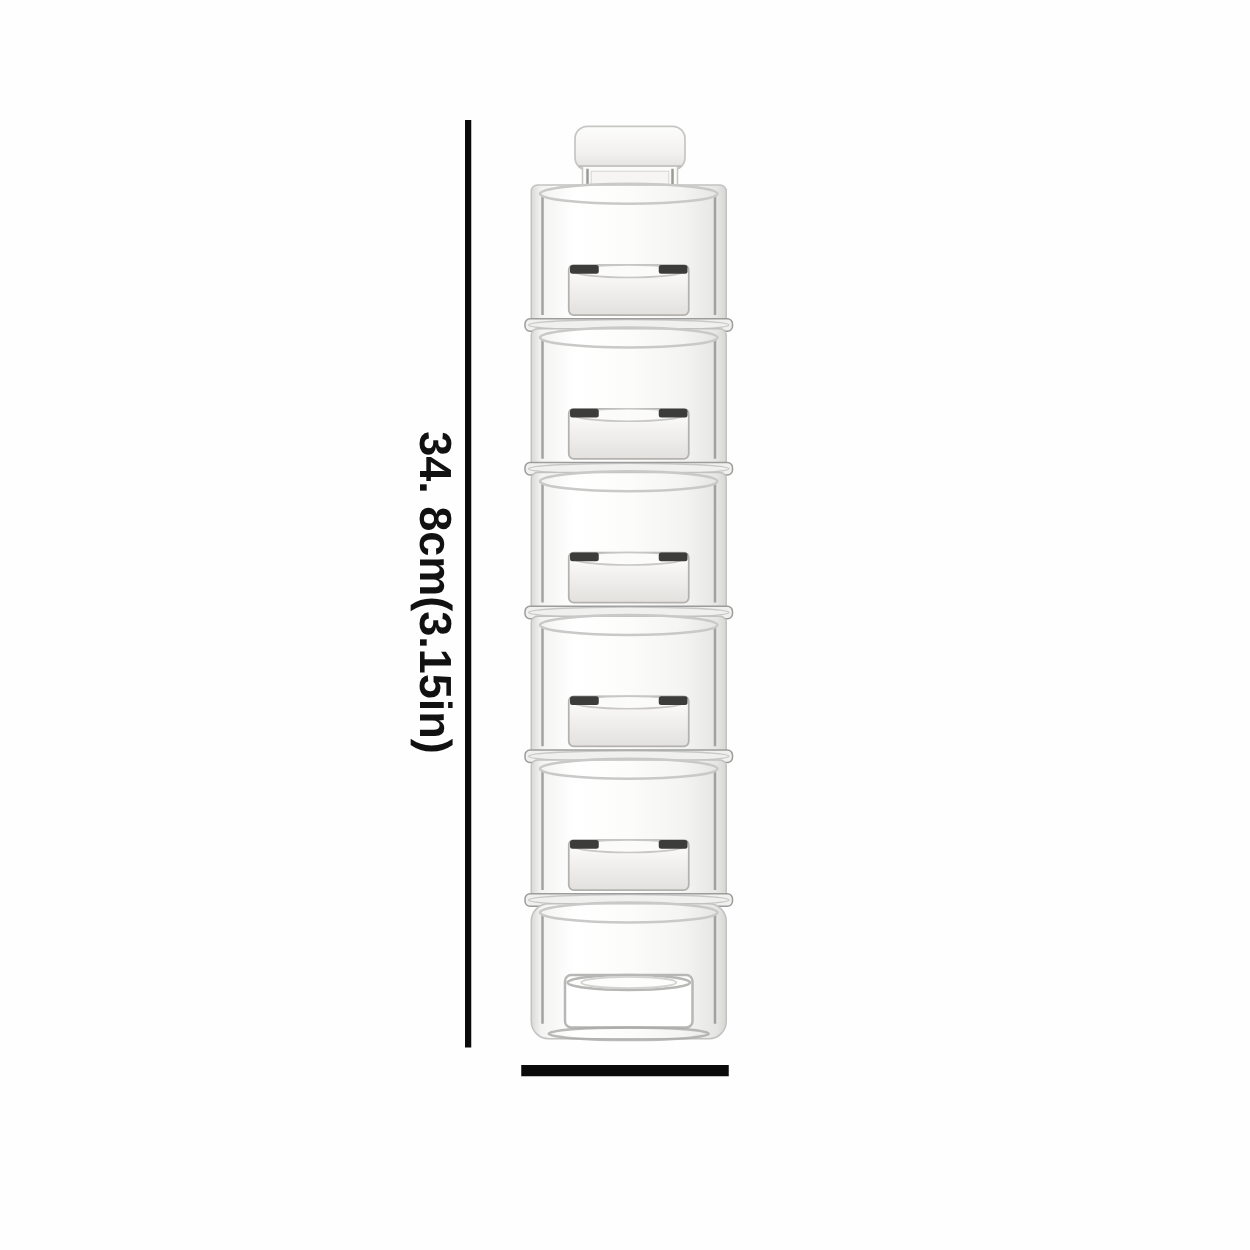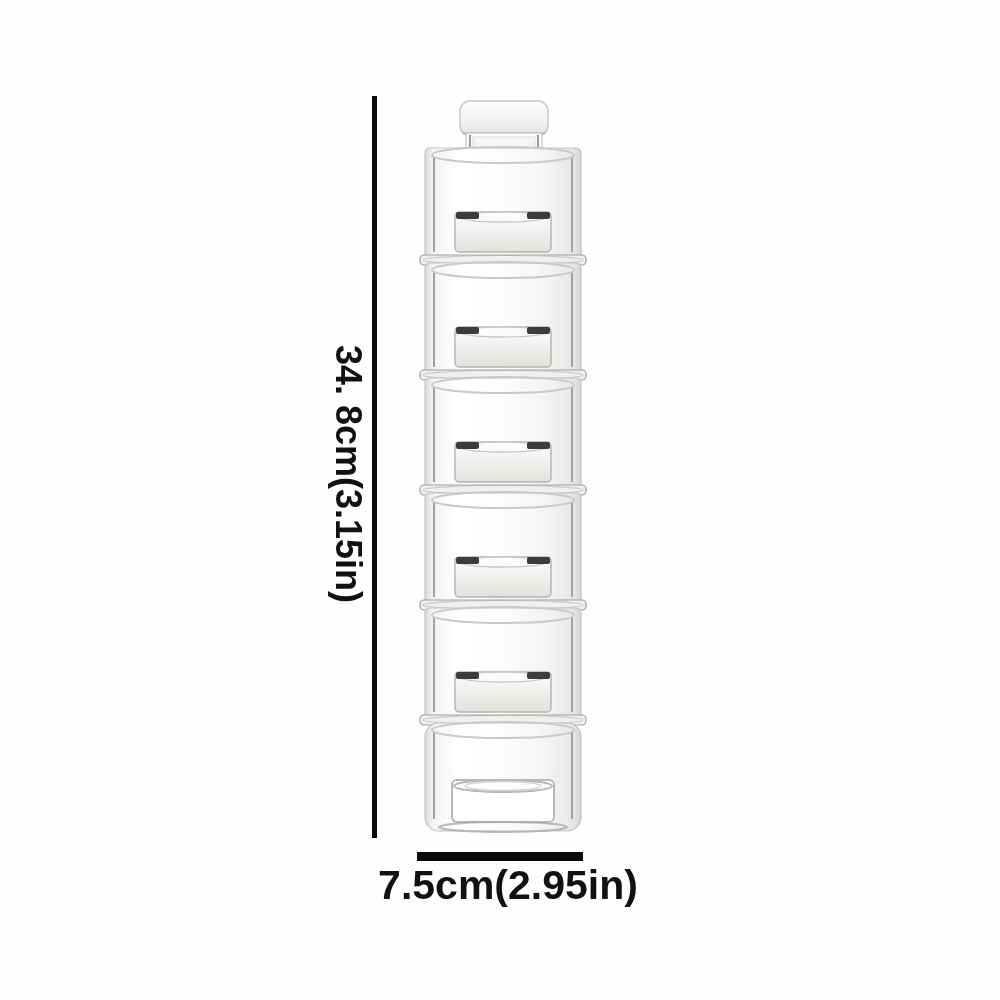--- a/index.html
+++ b/index.html
@@ -145,7 +145,6 @@
   <div class="dim-vlabel" style="color: rgb(17, 17, 17);">34. 8cm(3.15in)</div>
 
   <div class="dim-hline" style="background: rgb(10, 10, 10);"></div>
-  <div class="dim-hlabel" style="color: rgb(17, 17, 17);">7.5cm(2.95in)</div>
 
 </div>
 

